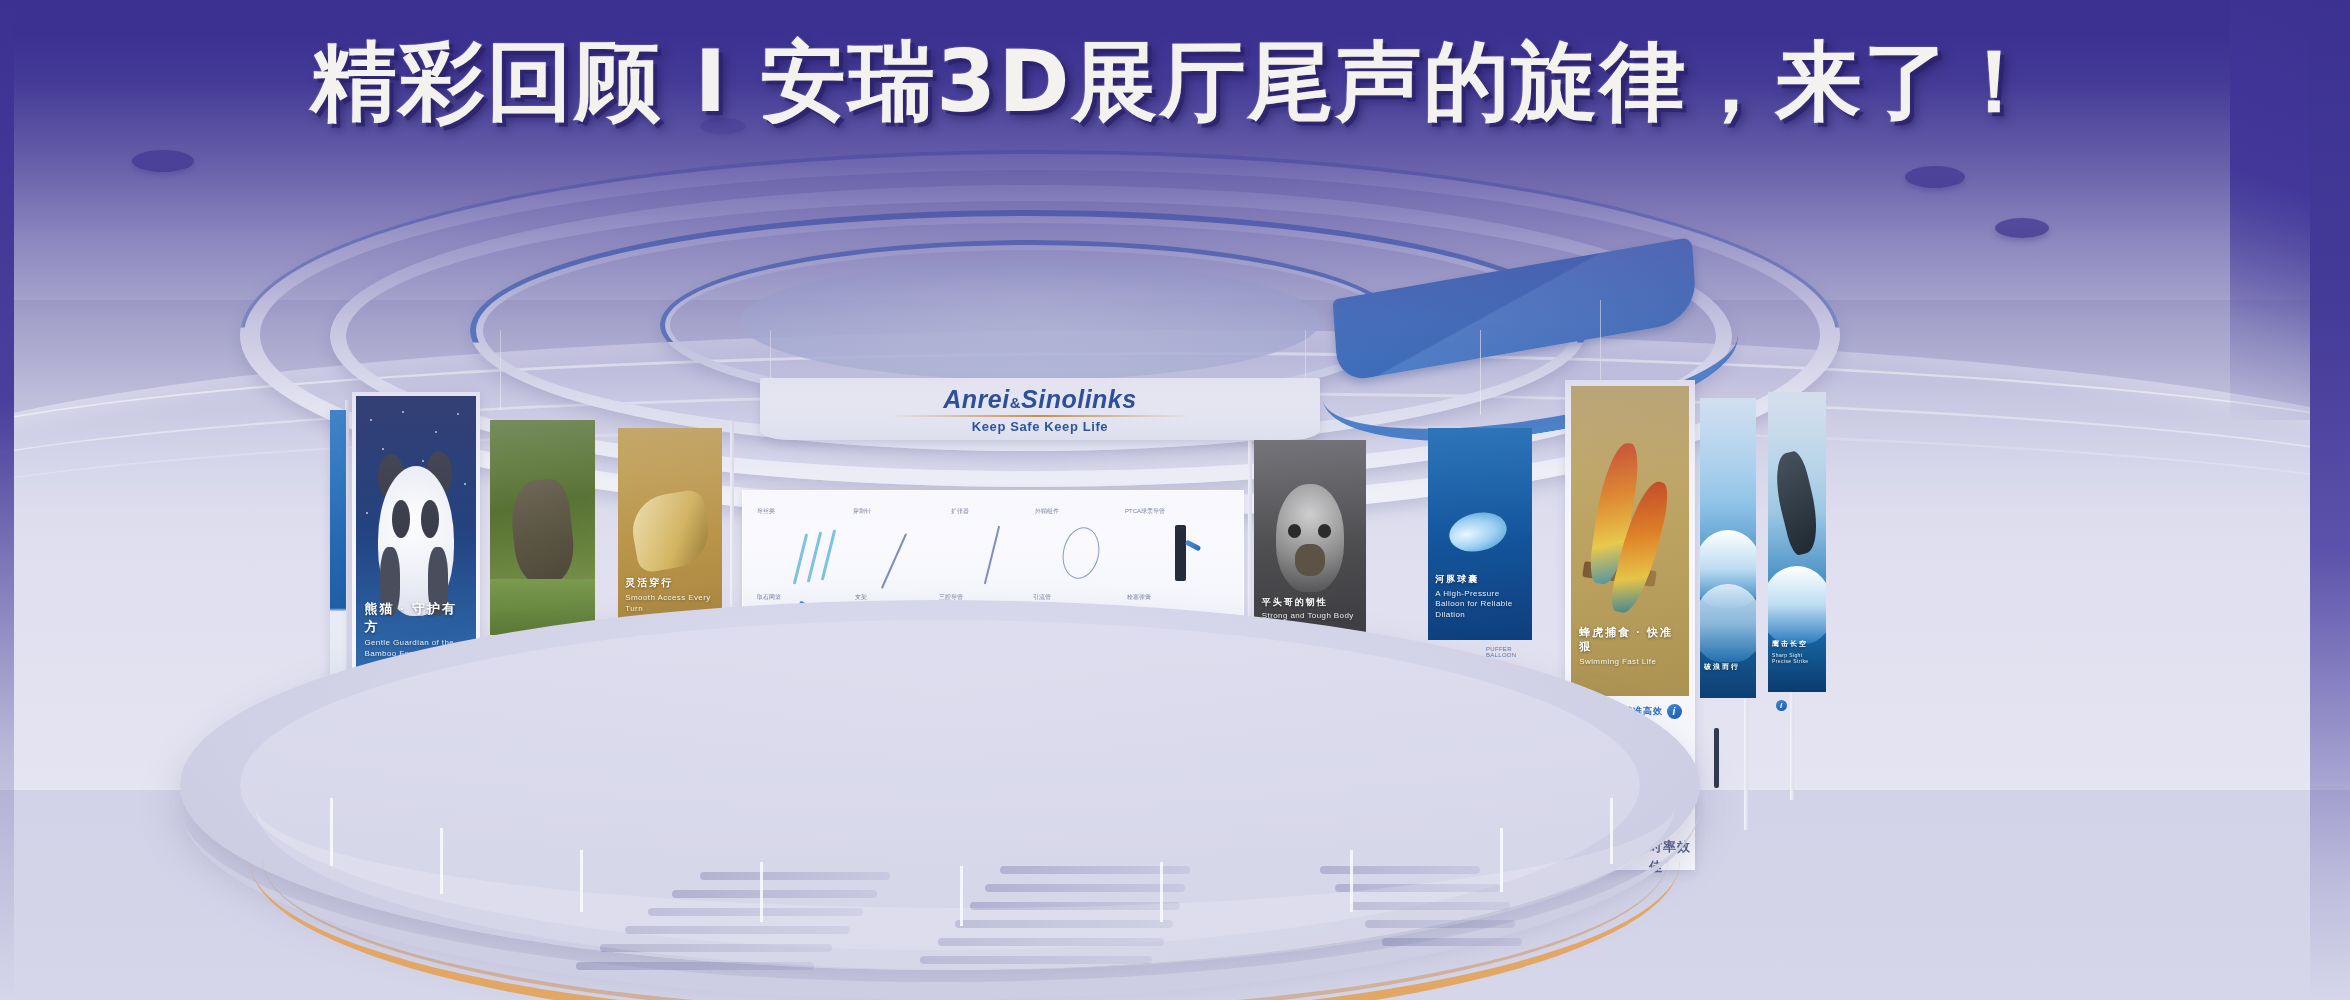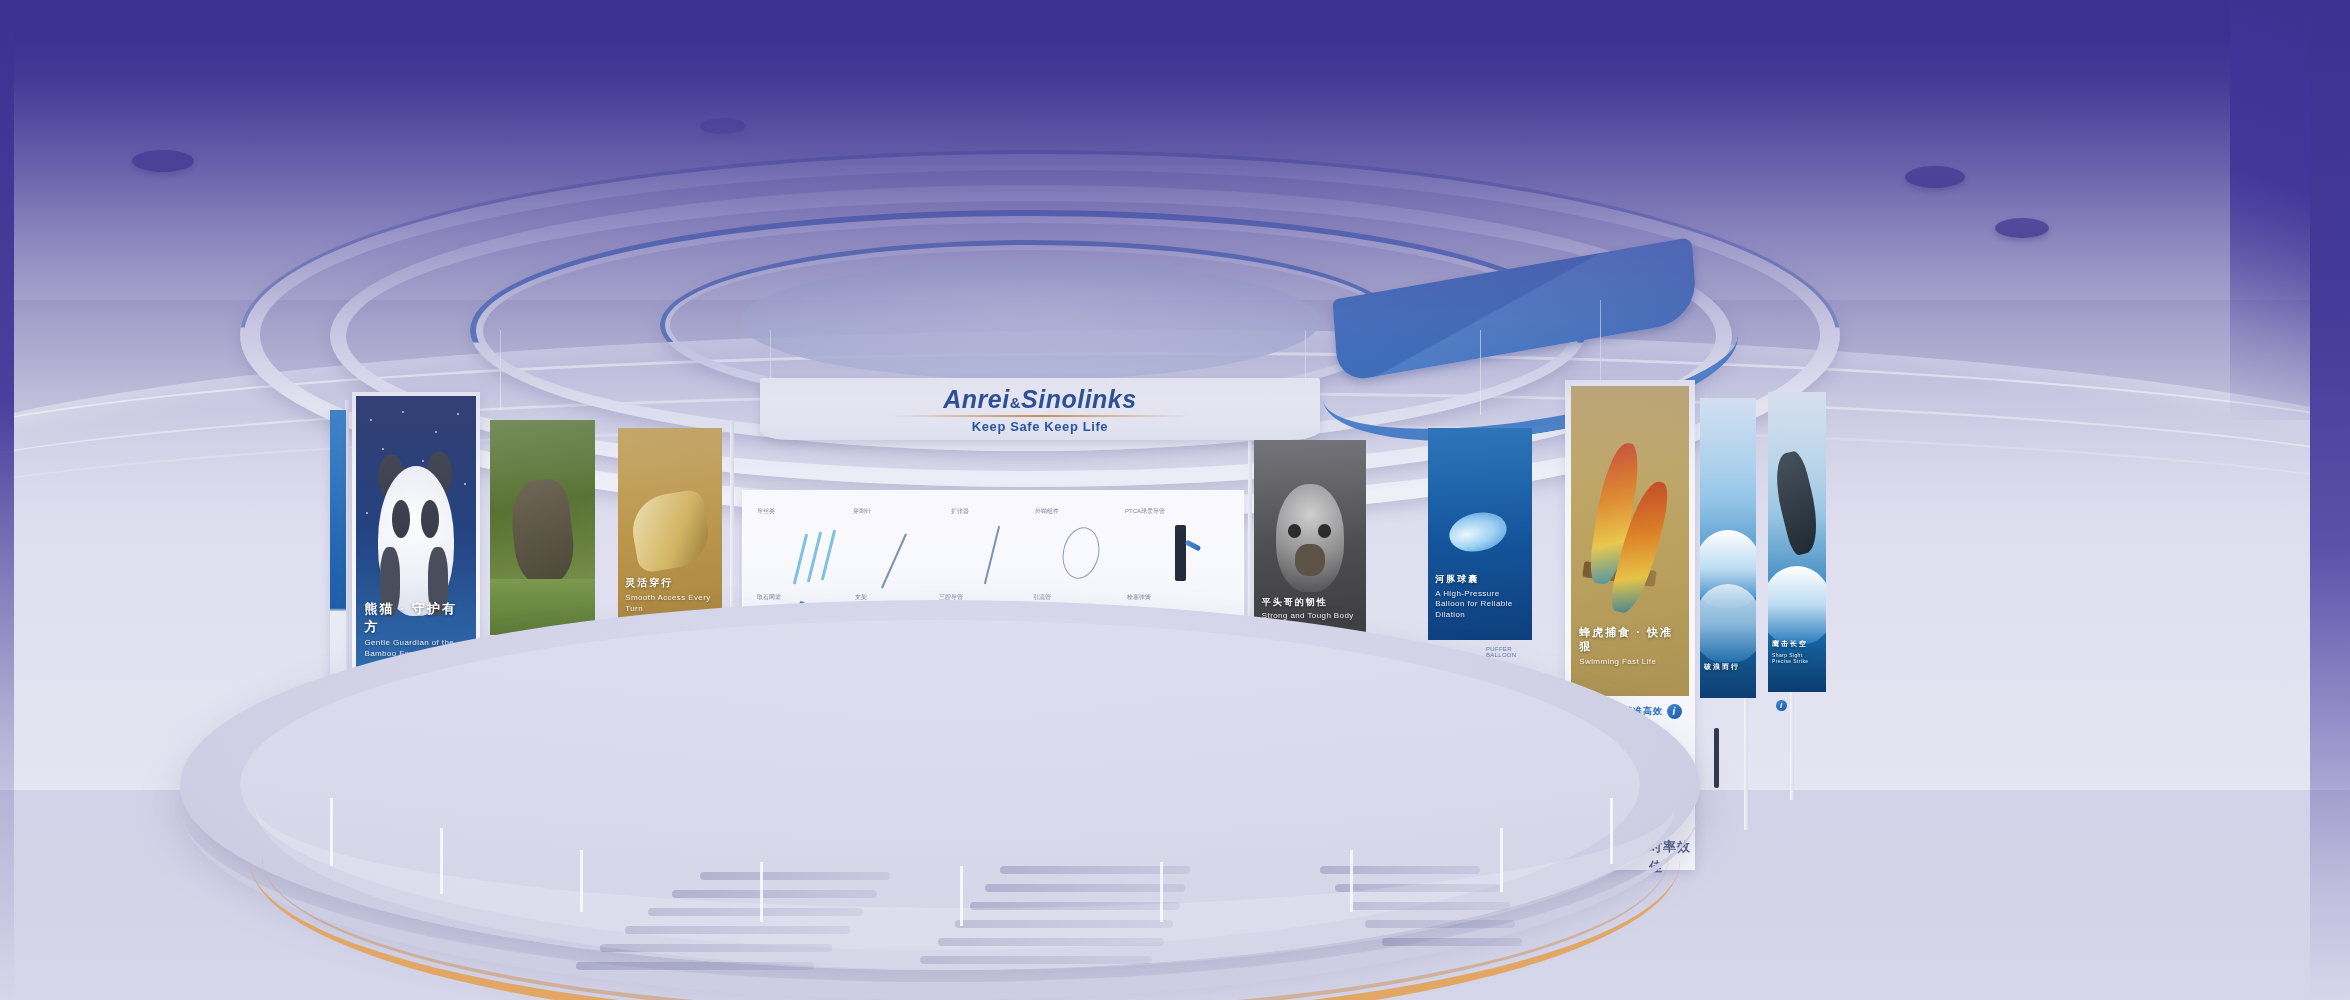--- a/index.html
+++ b/index.html
@@ -640,6 +640,7 @@
   <div class="edge-left"></div>
   <div class="edge-right"></div>
 
+  <div class="title">精彩回顾 I 安瑞3D展厅尾声的旋律，来了！</div>
 
 </div>
 

